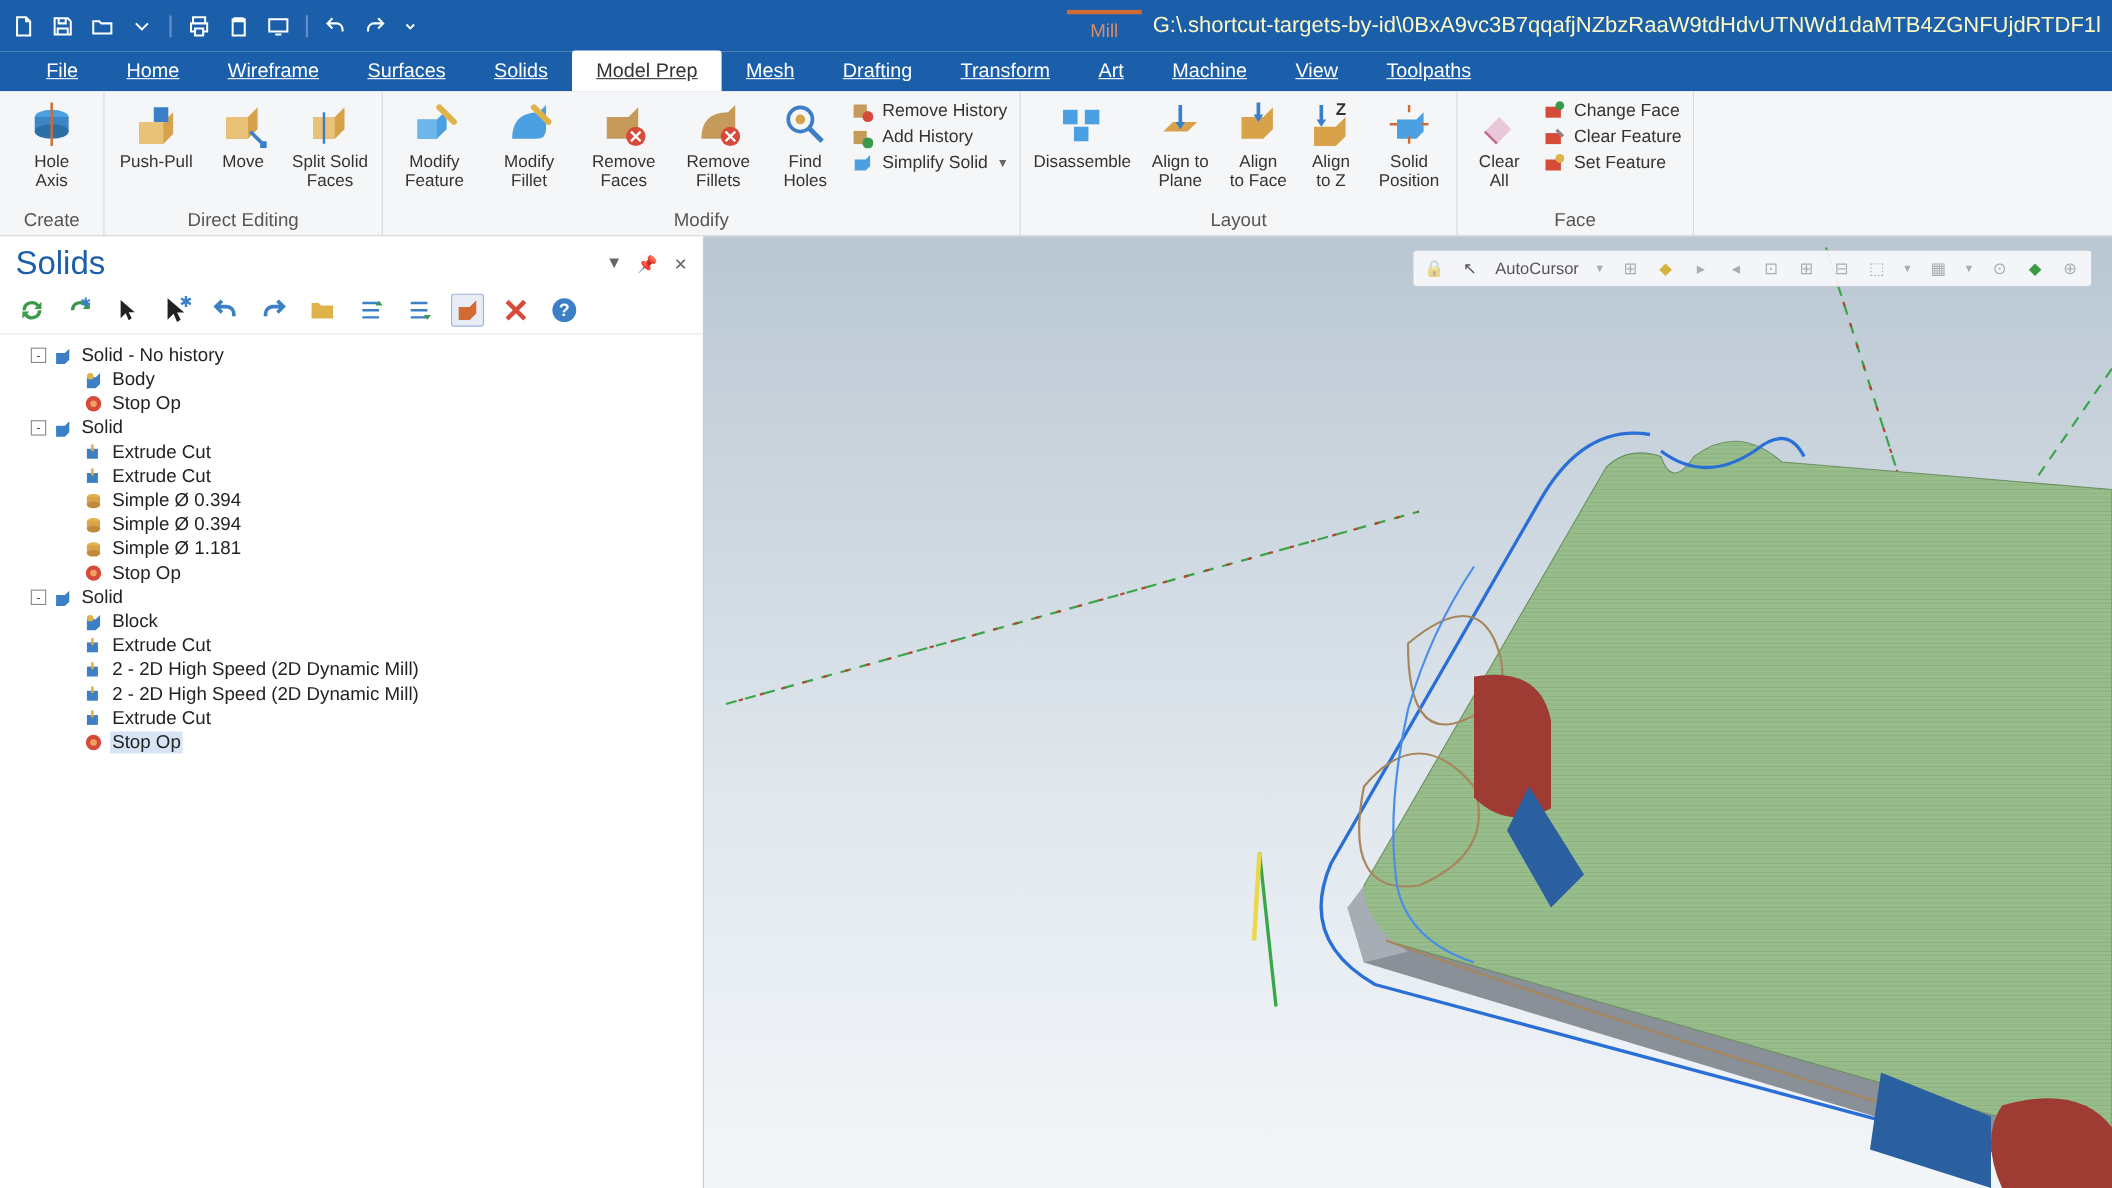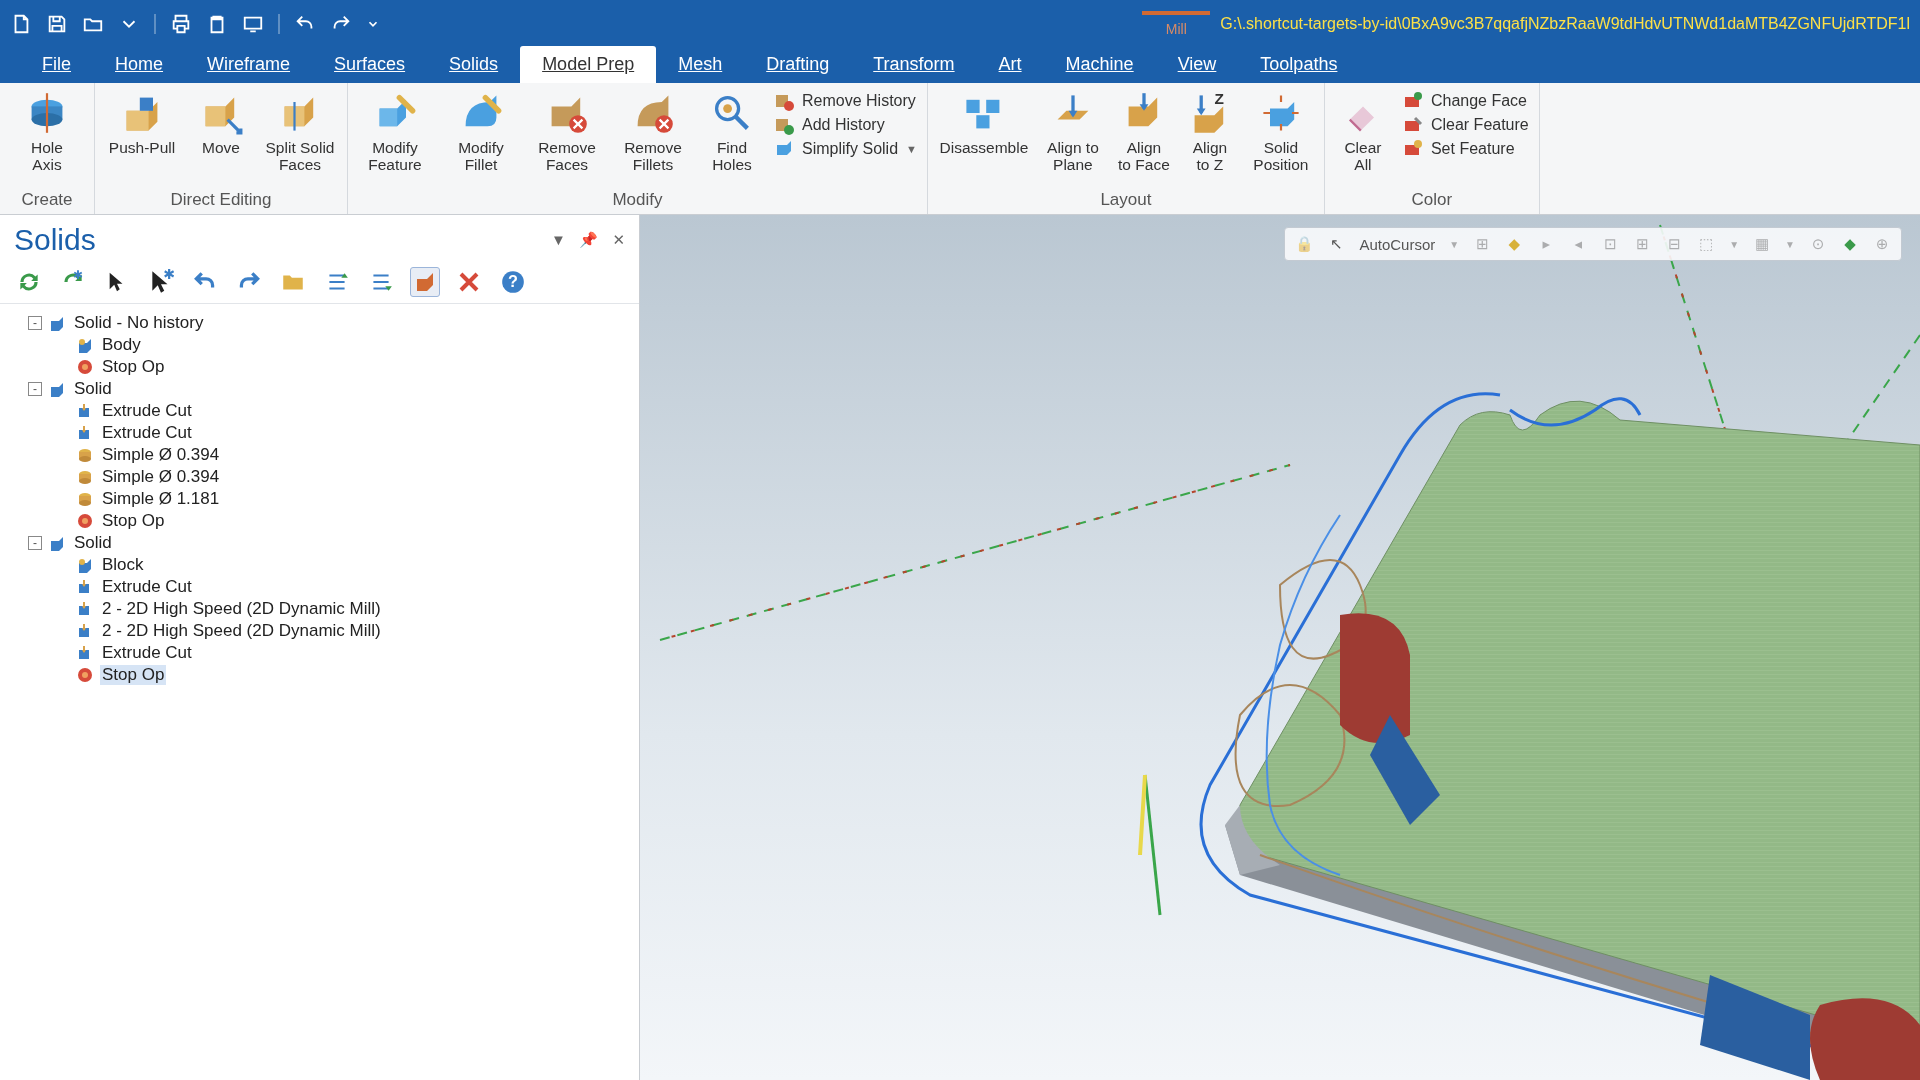--- a/index.html
+++ b/index.html
@@ -12,7 +12,7 @@
 .qat .sep { width: 2px; height: 20px; background: rgba(255,255,255,.3); }
 .qat svg { width: 22px; height: 22px; fill: #fff; stroke: #fff; }
 .titlecenter { flex: 1; }
-.contexttab { width: 68px; text-align: center; font-size: 14px; color: #d98b66; border-top: 4px solid #d16a33; padding-top: 6px; margin-right: 10px; }
+.contexttab { width: 68px; text-align: center; font-size: 17px; color: #d98b66; border-top: 4px solid #d16a33; padding-top: 6px; margin-right: 10px; }
 .titlepath { font-size: 16px; color: #fde047; white-space: nowrap; overflow: hidden; }
 
 

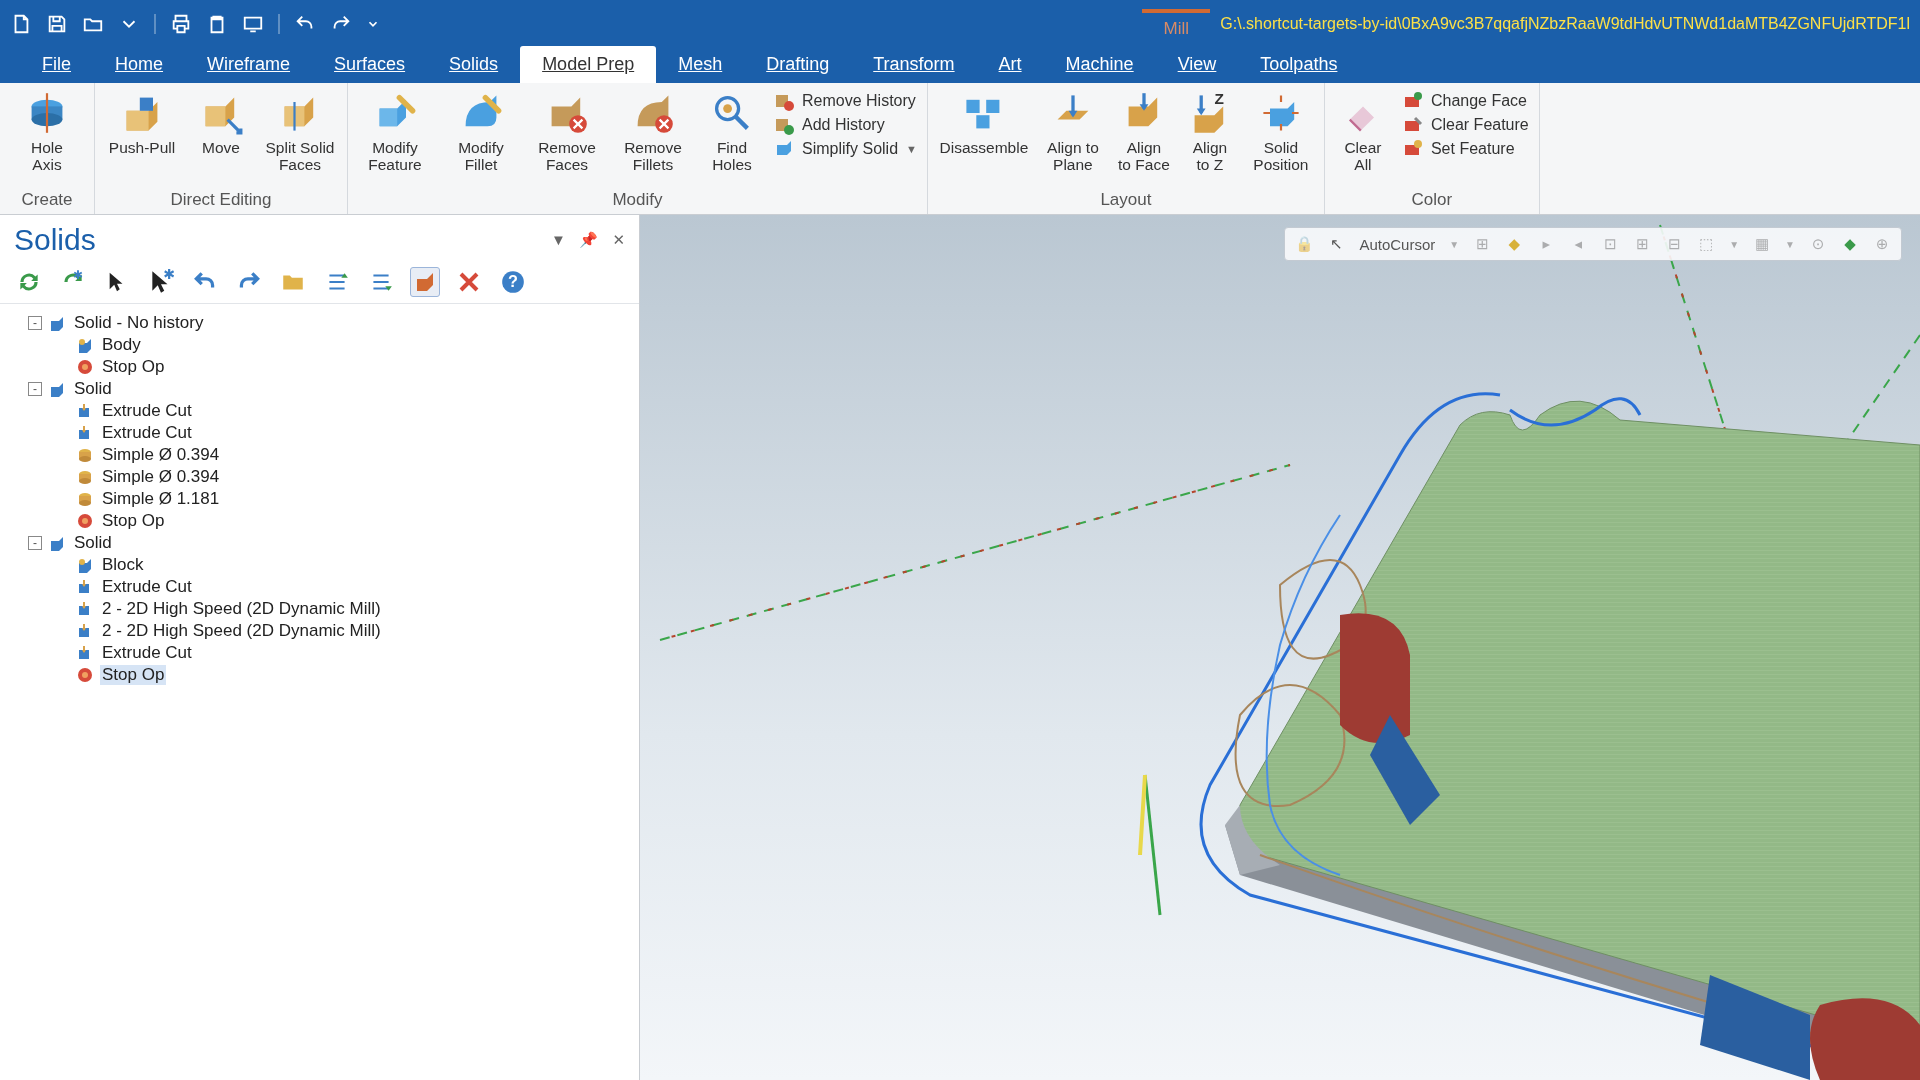--- a/index.html
+++ b/index.html
@@ -13,7 +13,7 @@
 .qat svg { width: 22px; height: 22px; fill: #fff; stroke: #fff; }
 .titlecenter { flex: 1; }
 .contexttab { width: 68px; text-align: center; font-size: 17px; color: #d98b66; border-top: 4px solid #d16a33; padding-top: 6px; margin-right: 10px; }
-.titlepath { font-size: 16px; color: #fde047; white-space: nowrap; overflow: hidden; }
+.titlepath { font-size: 20px; color: #fef9c3; white-space: nowrap; overflow: hidden; }
 
 
 .menubar { height: 36px; background: #1b5faa; display: flex; align-items: flex-end; padding-left: 20px; }

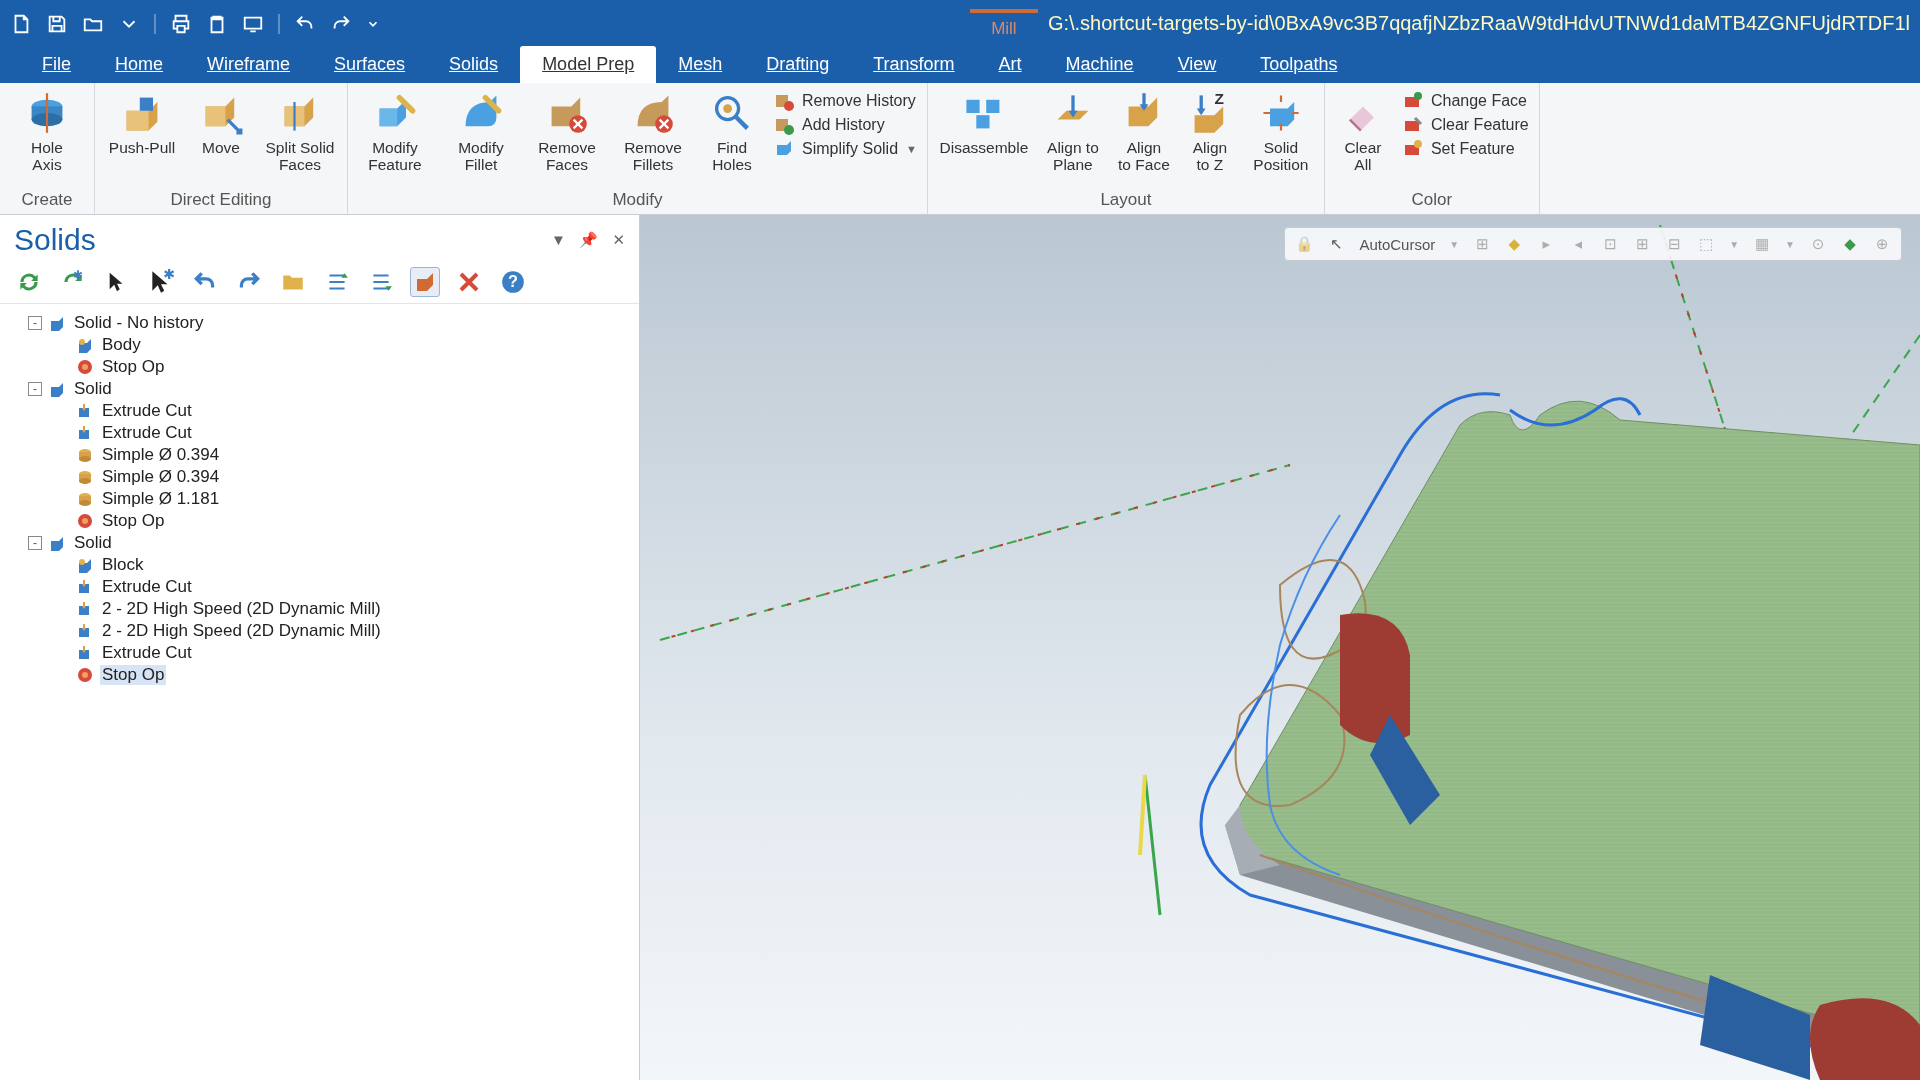--- a/index.html
+++ b/index.html
@@ -343,7 +343,7 @@
         </div>
       </div>
     </div>
-    <div class="label">Color</div>
+    <div class="label">Face</div>
   </div>
 
 </div>

